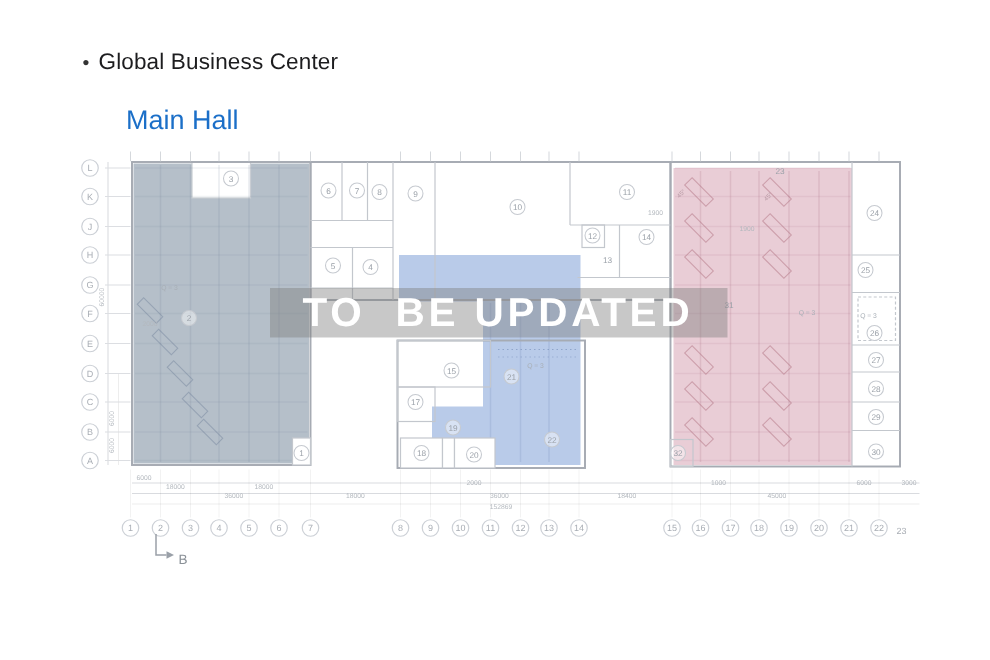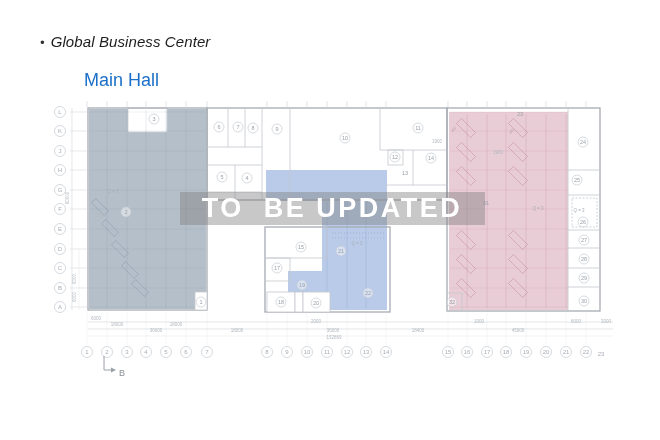--- a/index.html
+++ b/index.html
@@ -9,8 +9,8 @@
     font-family:"Liberation Sans", sans-serif;
   }
   .hdr{
-    position:absolute;left:40px;top:33px;
-    font-size:15px;color:#1d1d1f;letter-spacing:.1px;font-weight:500;font-style:italic;
+    position:absolute;left:55px;top:33px;
+    font-size:15px;color:#1d1d1f;letter-spacing:.1px;font-weight:500;
   }
   .hdr .bullet{font-size:13px;margin-right:6px;color:#333;}
   .sub{

